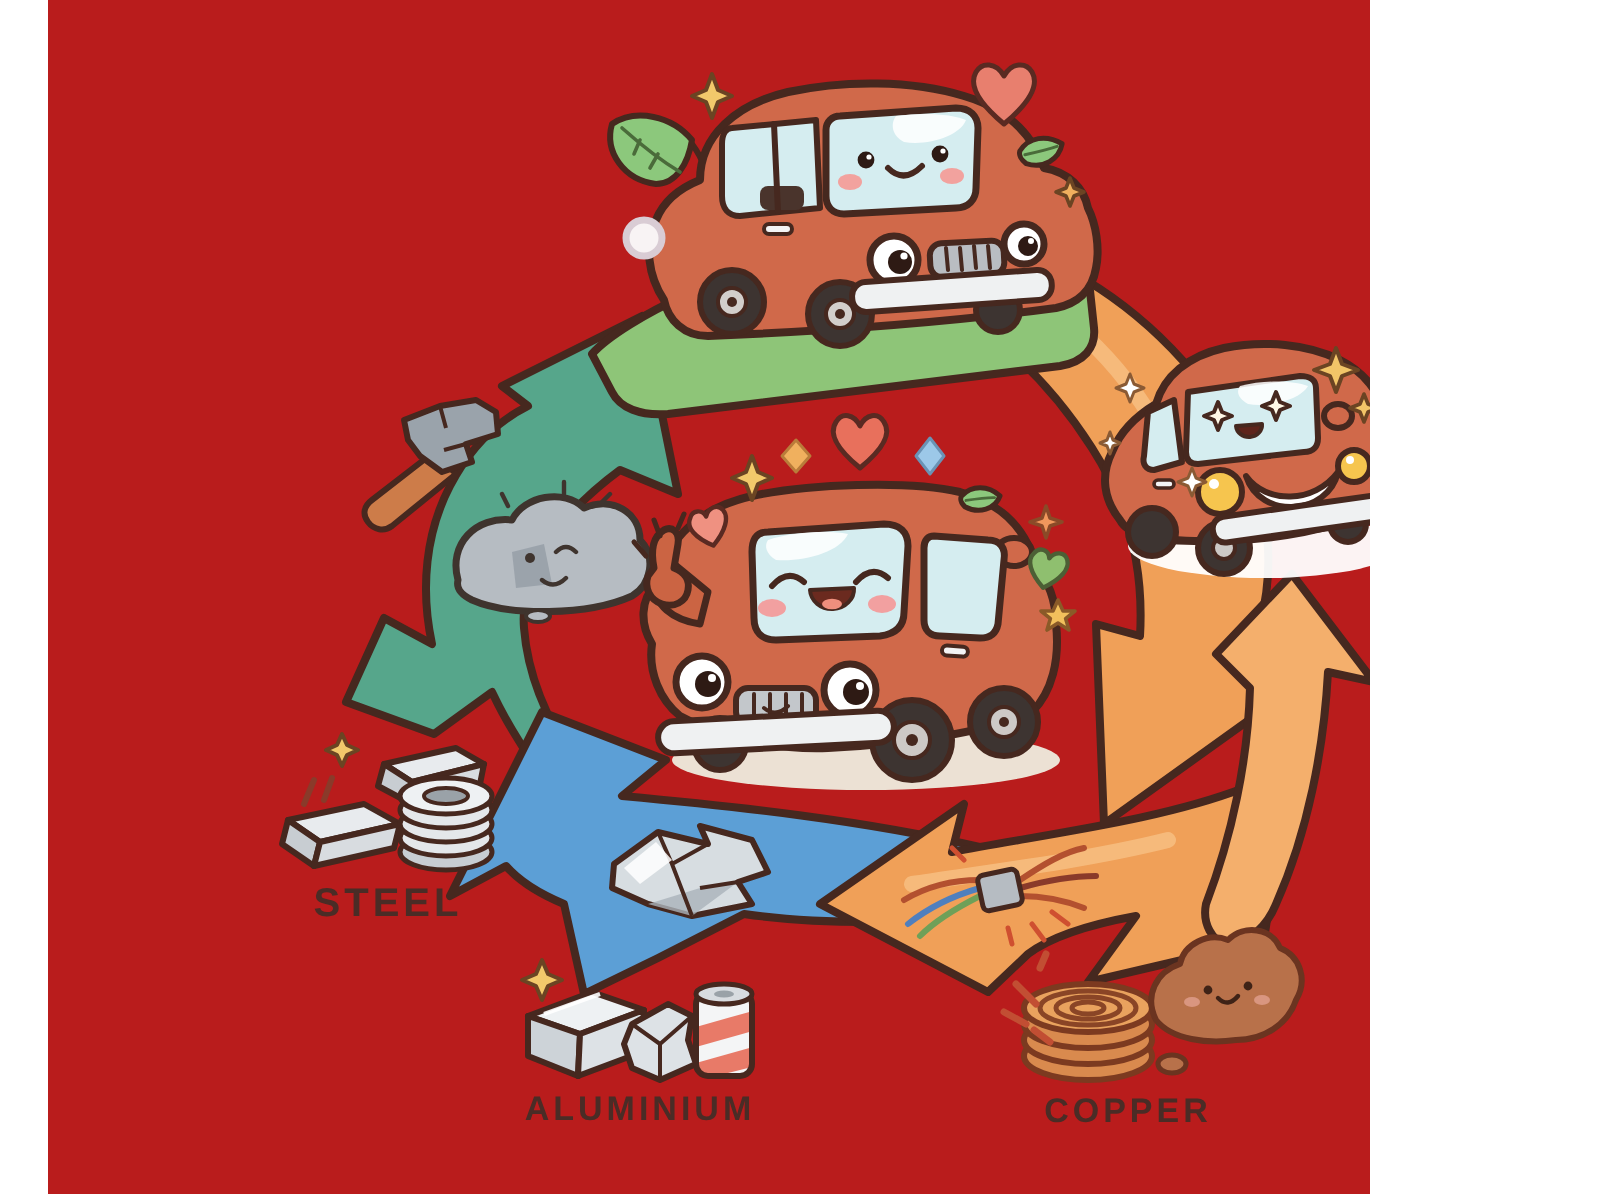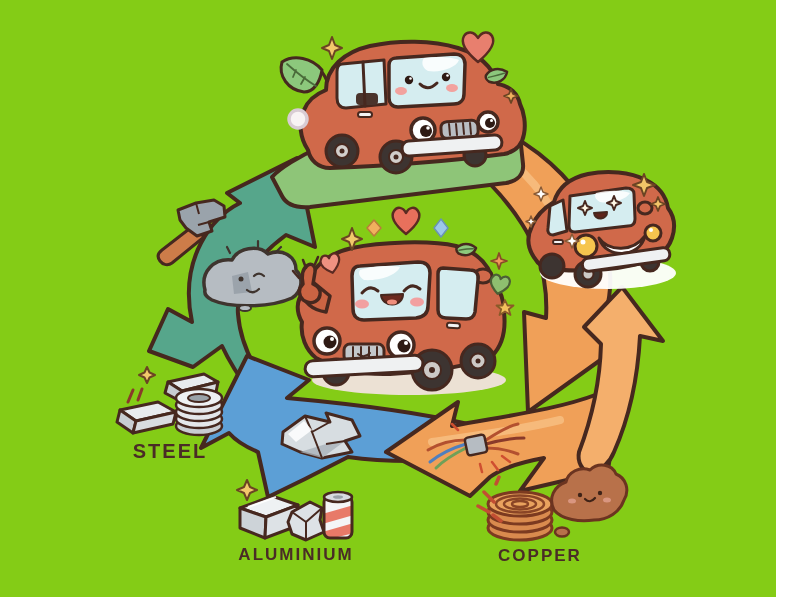--- a/index.html
+++ b/index.html
@@ -3,8 +3,8 @@
 <meta charset="utf-8">
 <style>
   html,body{margin:0;padding:0;background:#ffffff;}
-  .stage{position:relative;width:776px;height:597px;background:#84cc16;overflow:hidden;
-         font-family:"Liberation Sans",sans-serif;}
+  .stage{position:relative;width:661px;height:597px;background:#b91c1c;overflow:hidden;
+         font-family:"Liberation Sans",sans-serif;margin-left:24px;}
   svg{position:absolute;left:0;top:0;}
   .label-text{font-family:"Liberation Sans",sans-serif;font-weight:700;letter-spacing:2px;}
 </style>

